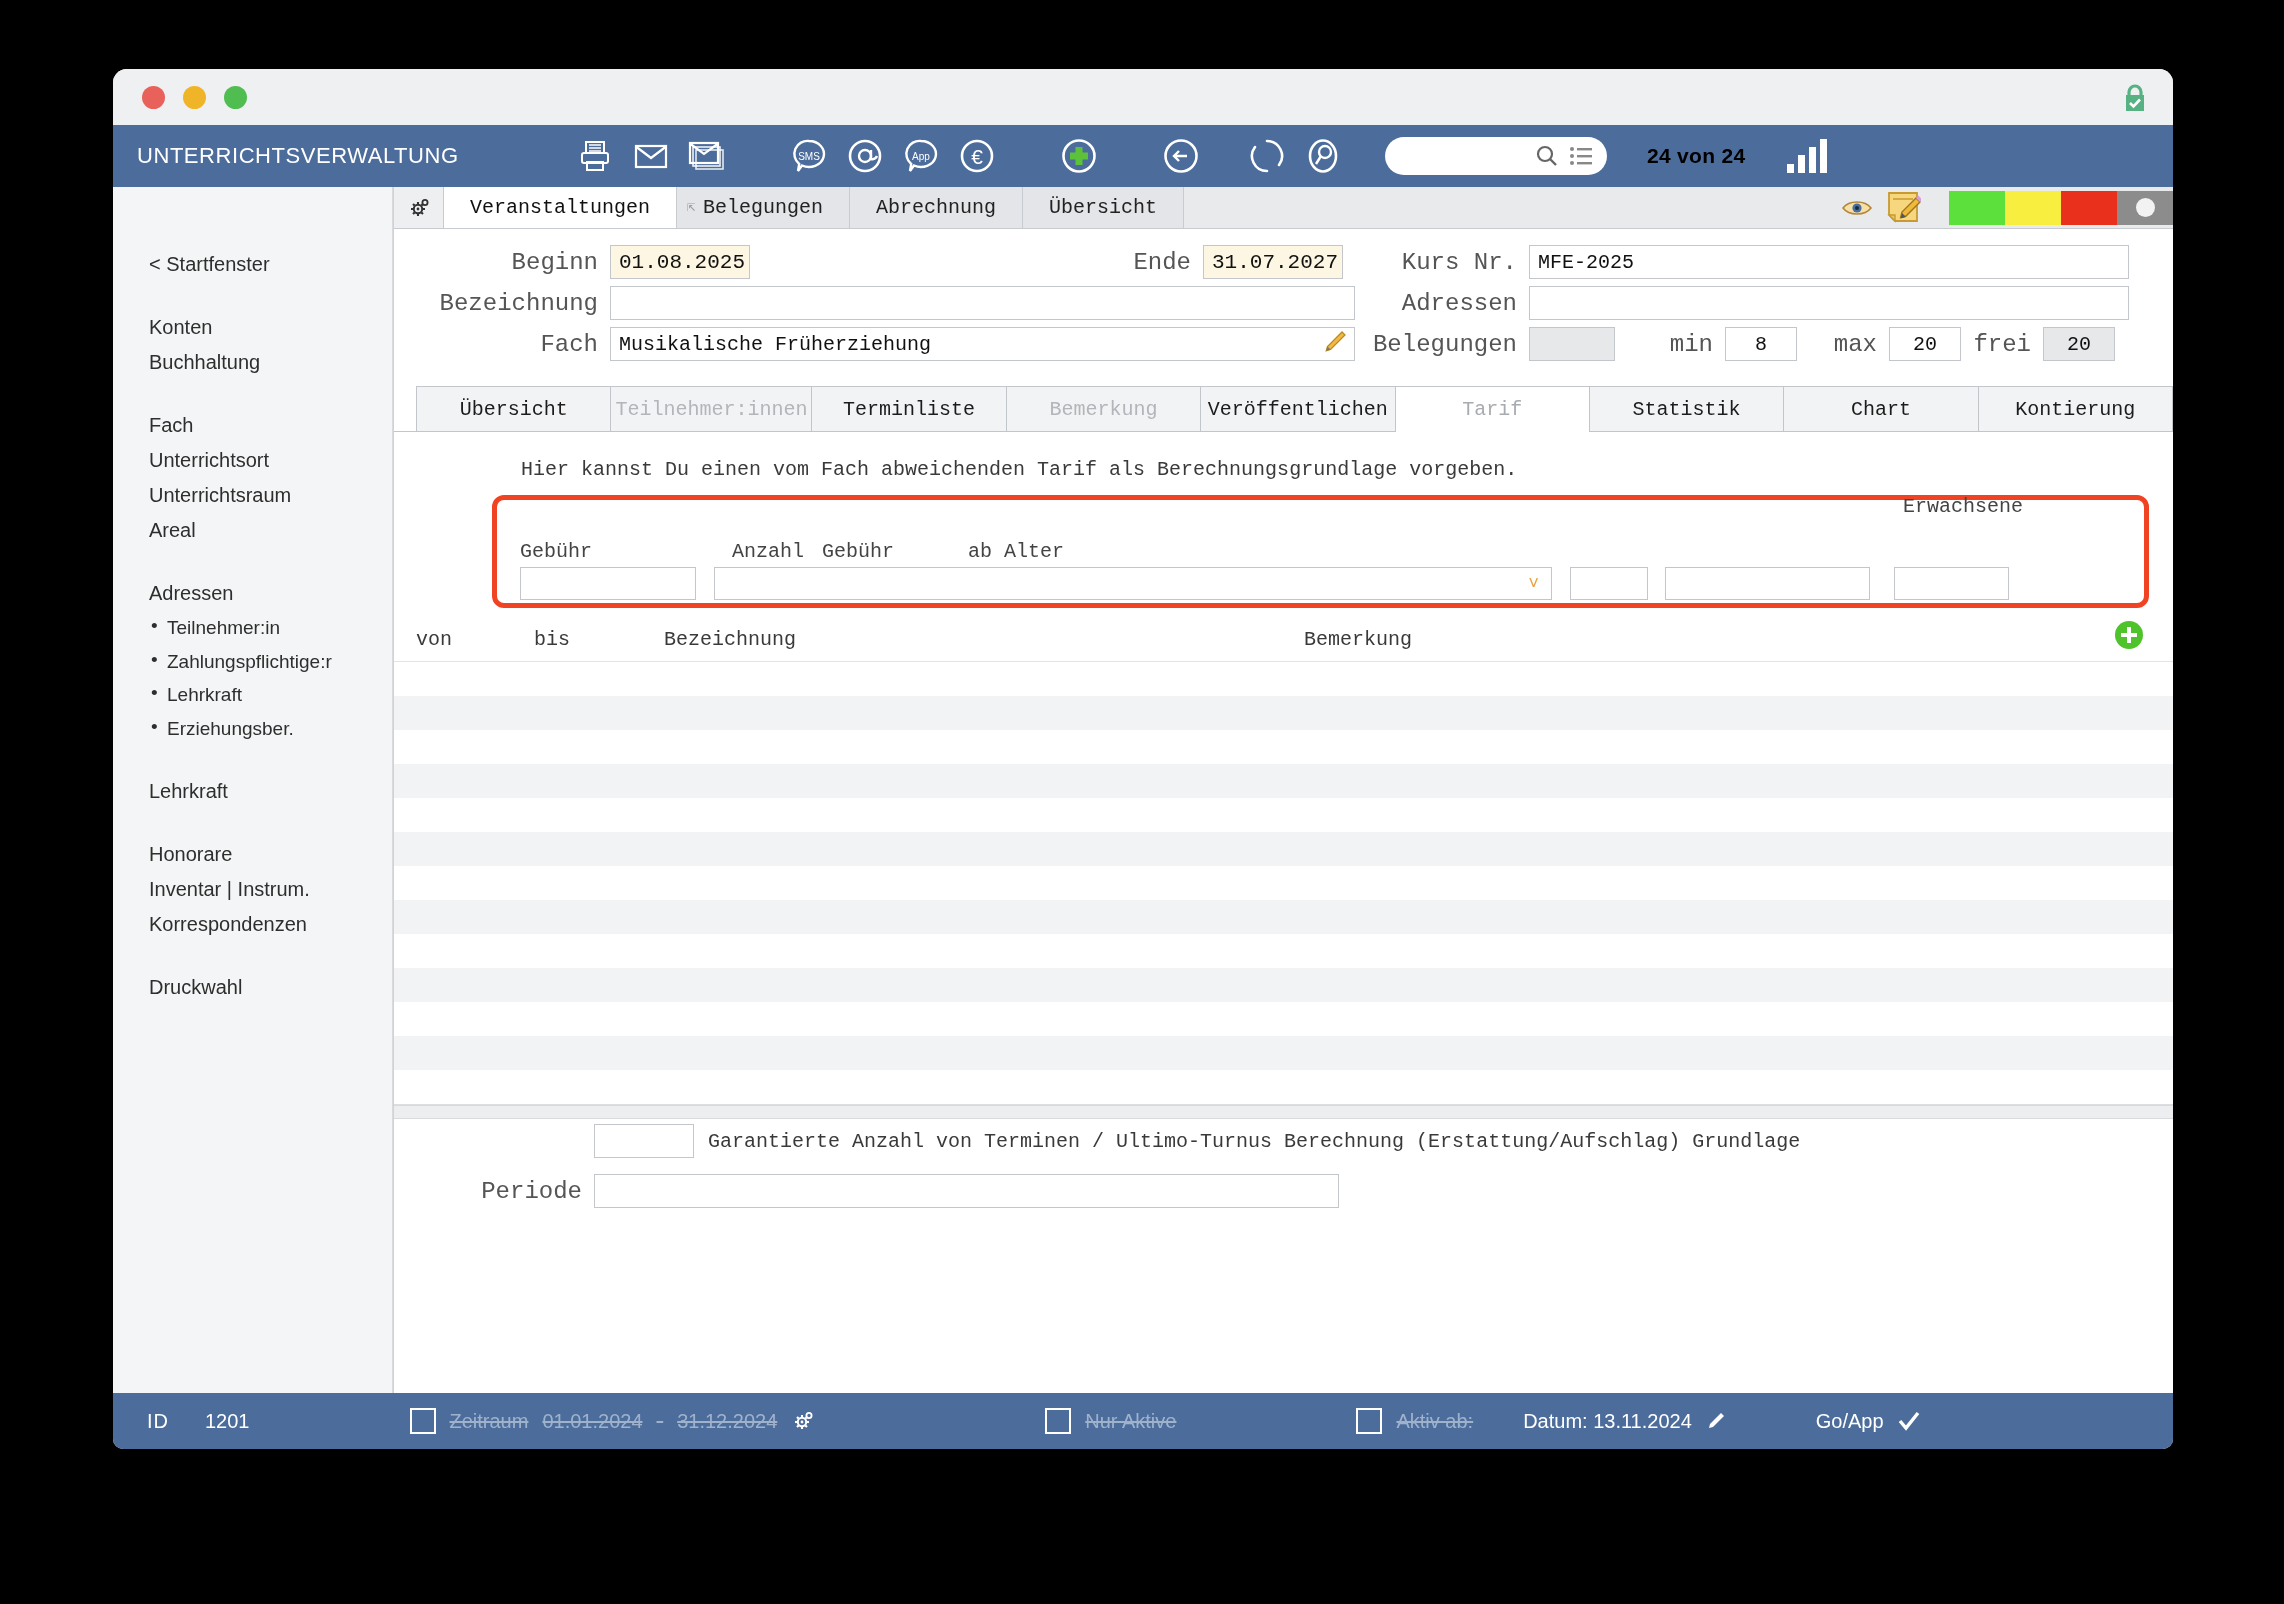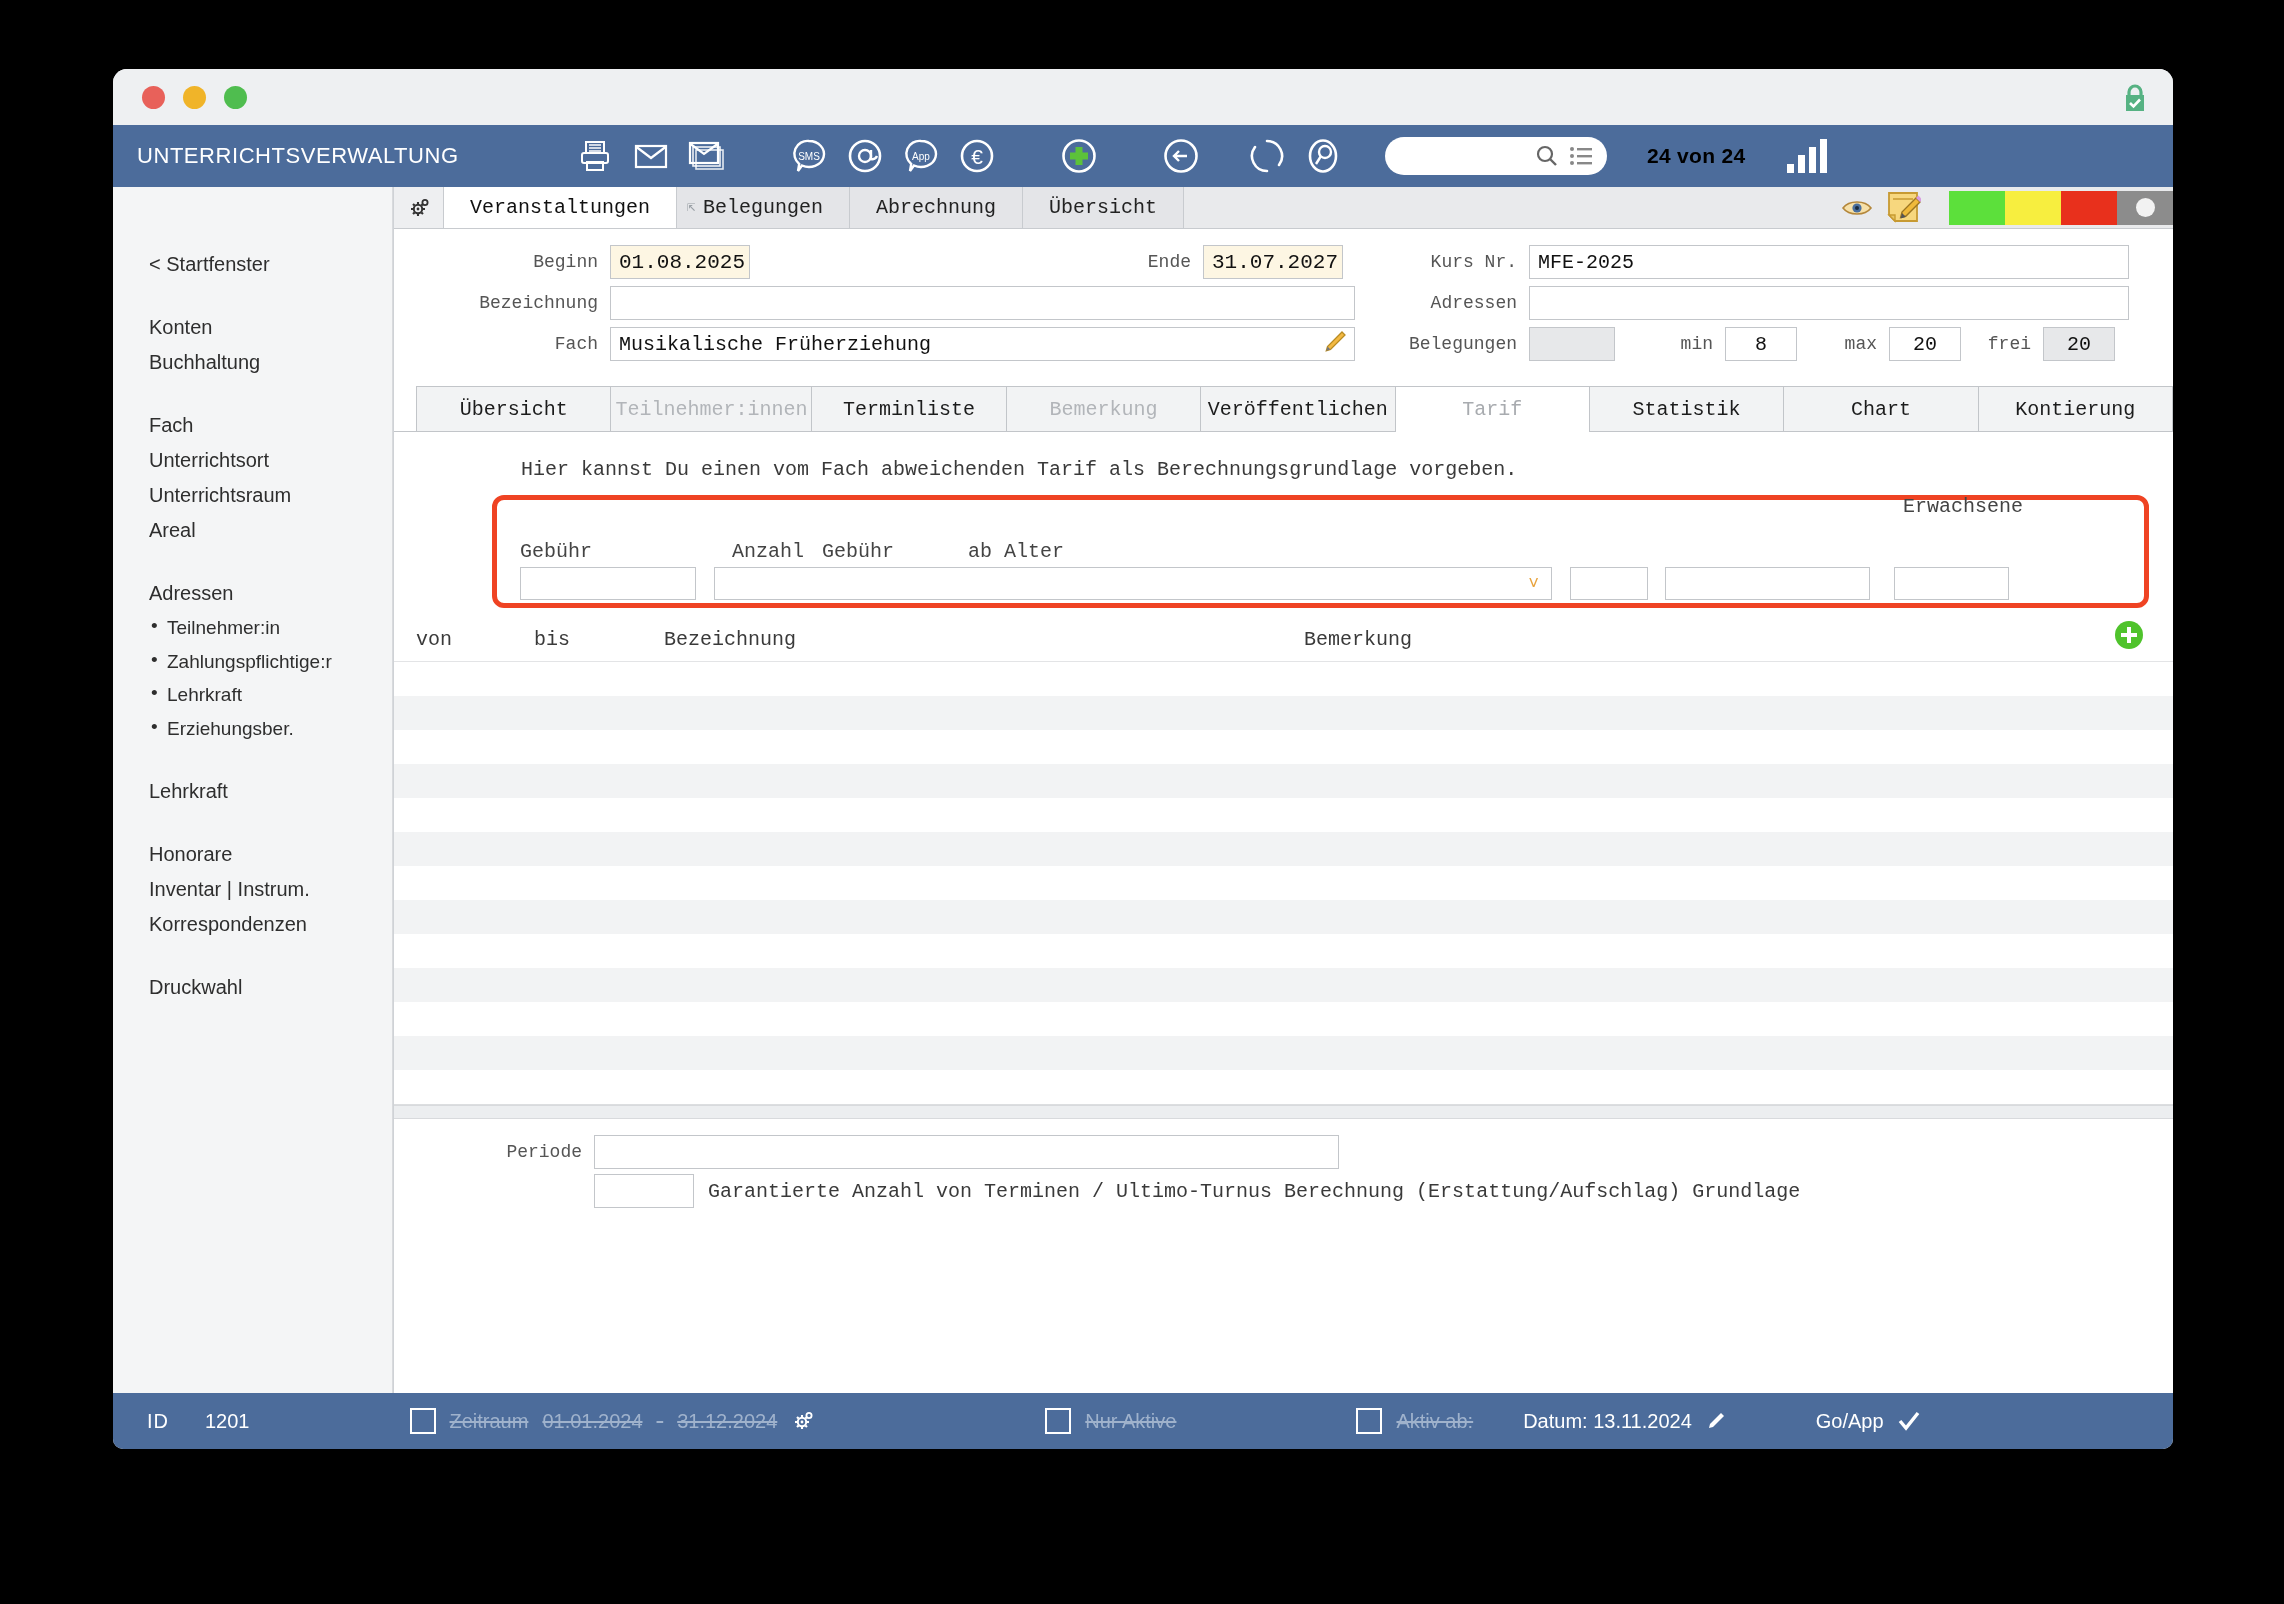--- a/index.html
+++ b/index.html
@@ -123,7 +123,7 @@
   .formarea { padding: 16px 0 10px 0; background: #fff; }
   .frow { display: flex; align-items: center; margin-bottom: 7px; }
   .lbl {
-    font-size: 18px; color: #555; text-align: right; padding-right: 12px;
+    font-size: 24px; color: #555; text-align: right; padding-right: 12px;
   }
   .fin {
     height: 34px; border: 1px solid #c3c6ca; background: #fff;

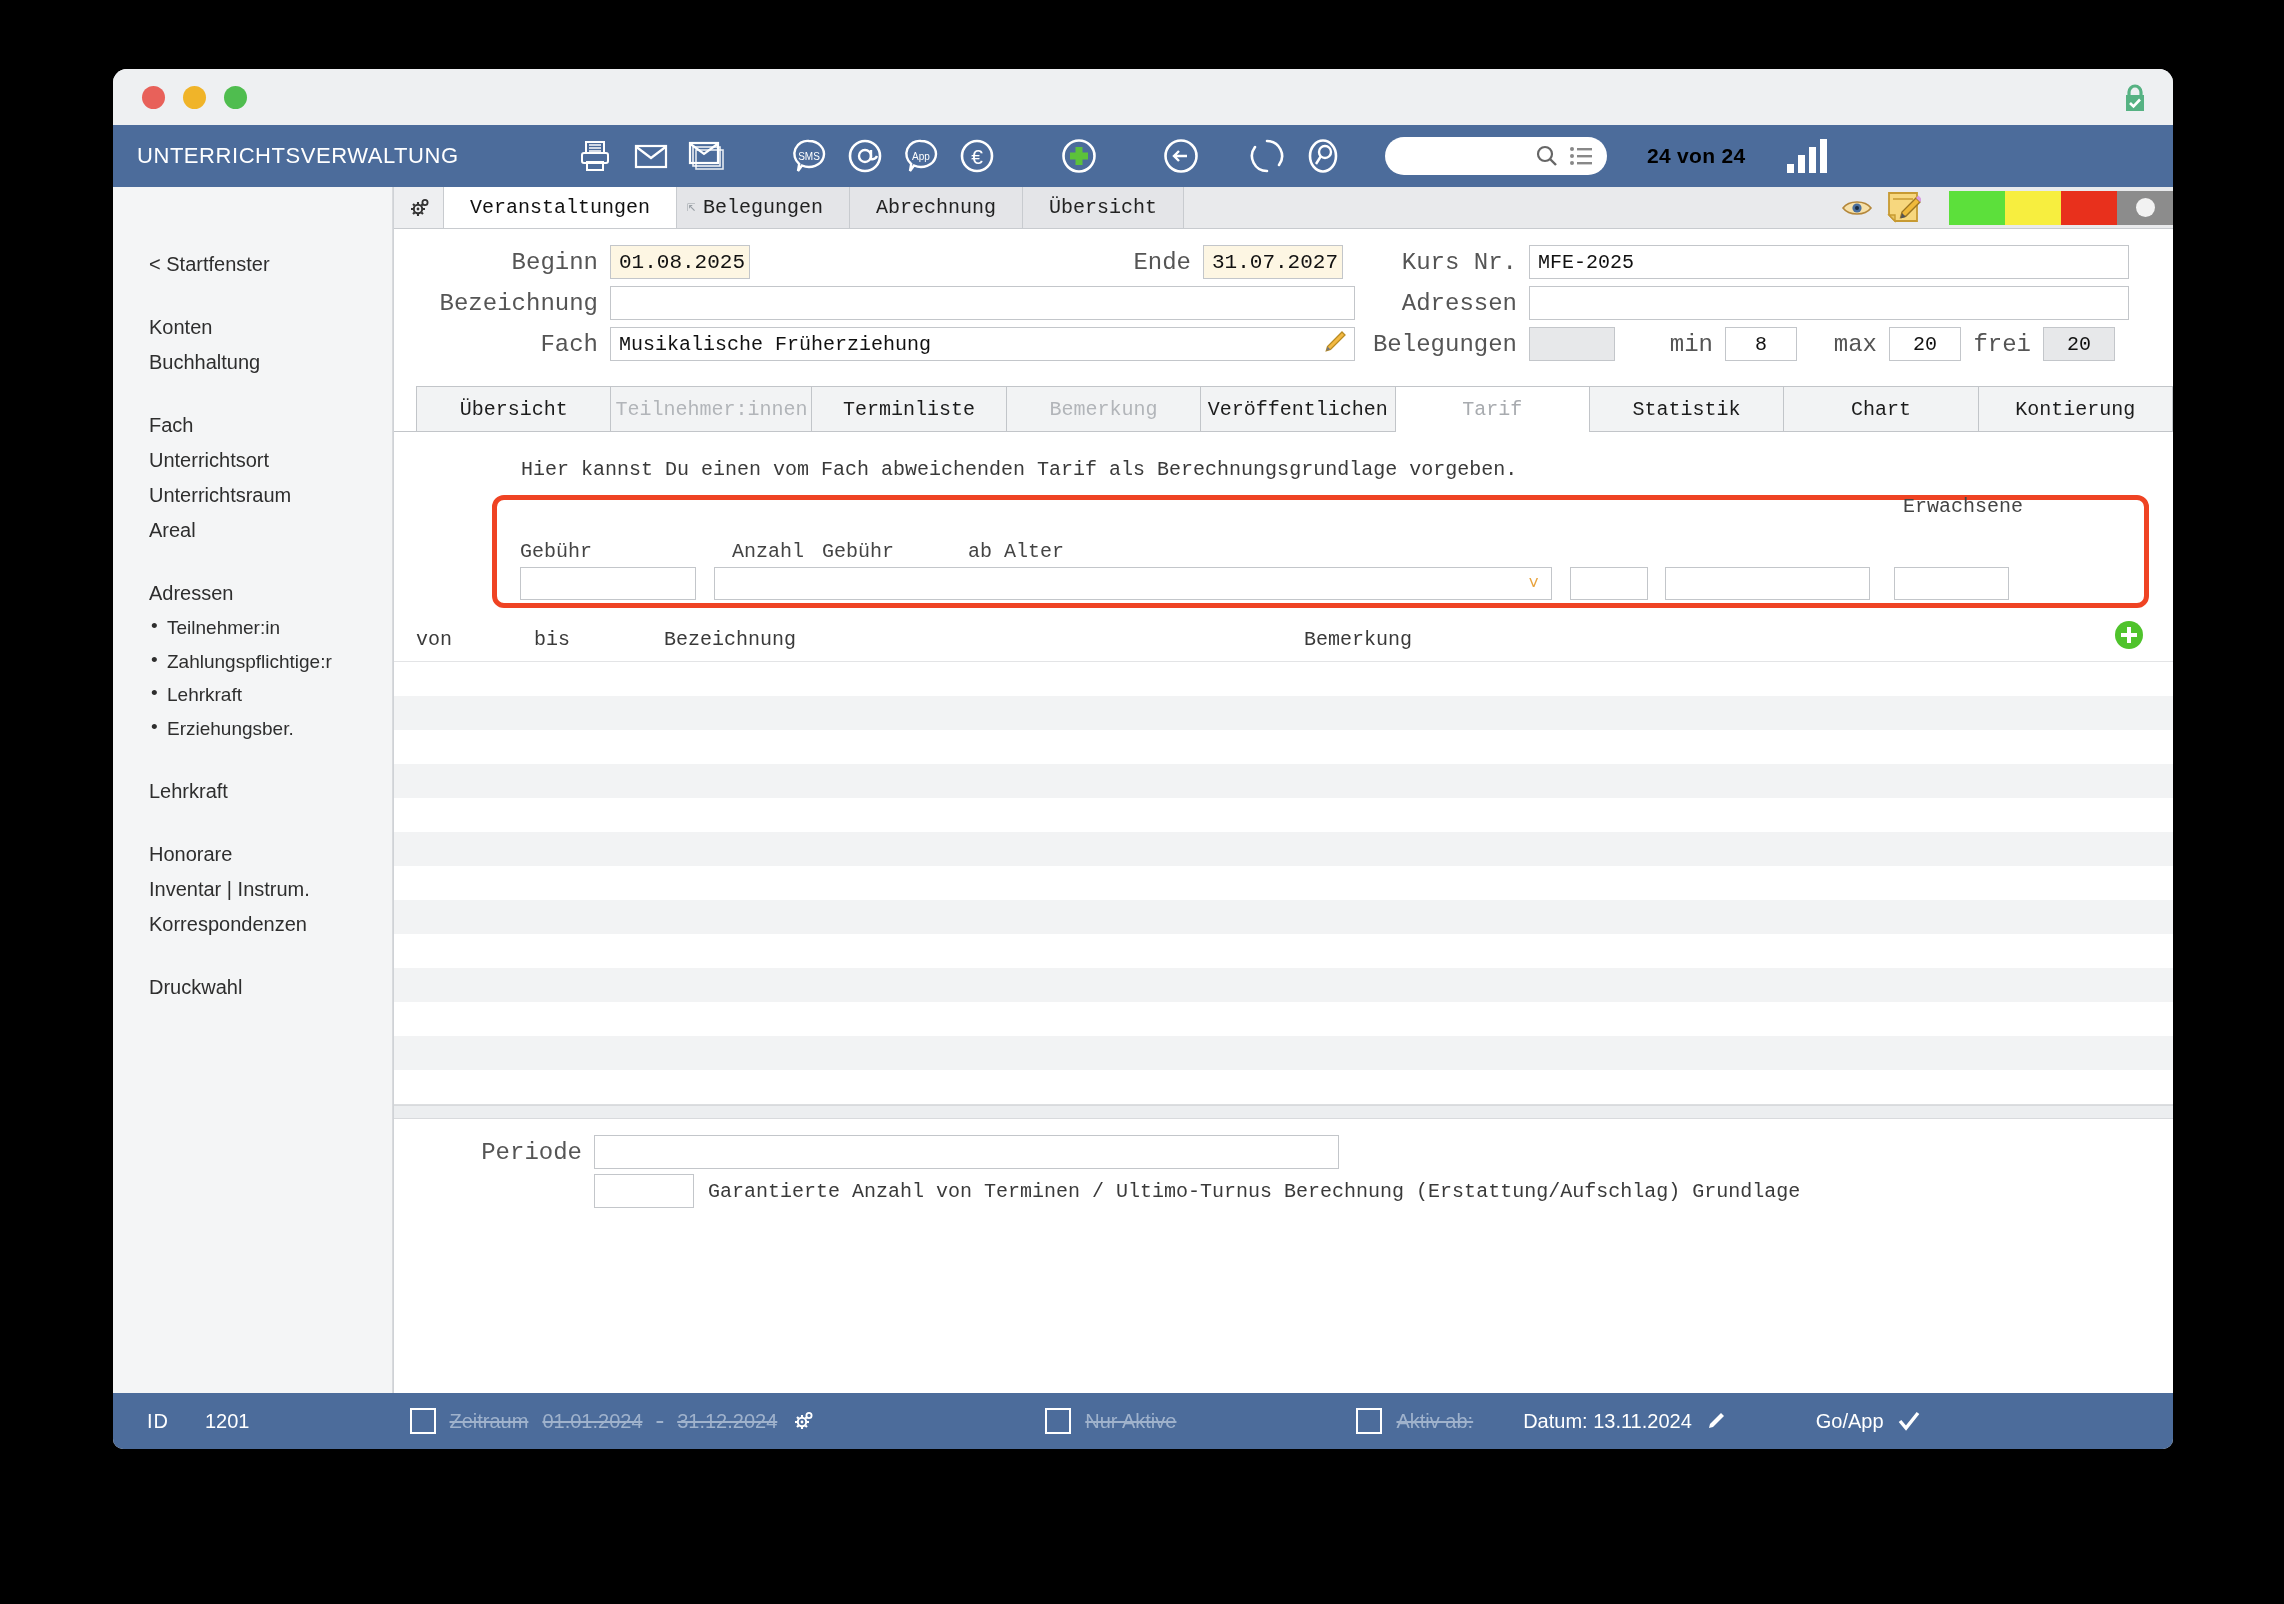--- a/index.html
+++ b/index.html
@@ -532,14 +532,14 @@
 
       <div class="secdiv"></div>
 
-      <div class="arow">
-        <div class="lbl" style="width:200px">Periode</div>
-        <div class="fin" style="width:745px"></div>
-      </div>
       <div class="arow" style="margin-top:5px">
         <div style="width:200px"></div>
         <div class="fin" style="width:100px"></div>
         <div class="adesc">Garantierte Anzahl von Terminen / Ultimo-Turnus Berechnung (Erstattung/Aufschlag) Grundlage</div>
+      </div>
+      <div class="arow">
+        <div class="lbl" style="width:200px">Periode</div>
+        <div class="fin" style="width:745px"></div>
       </div>
     </div>
   </div>

